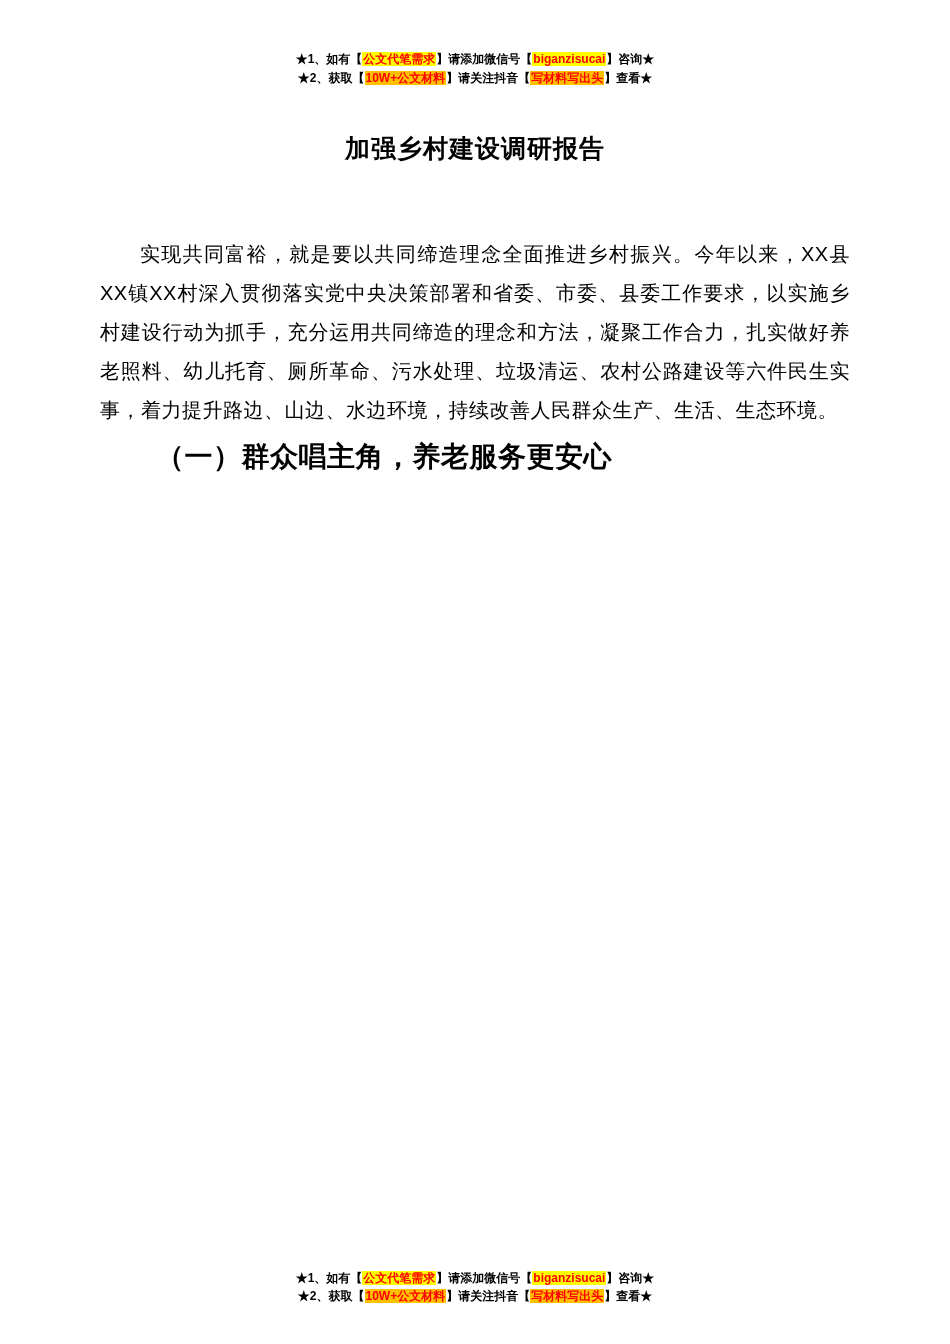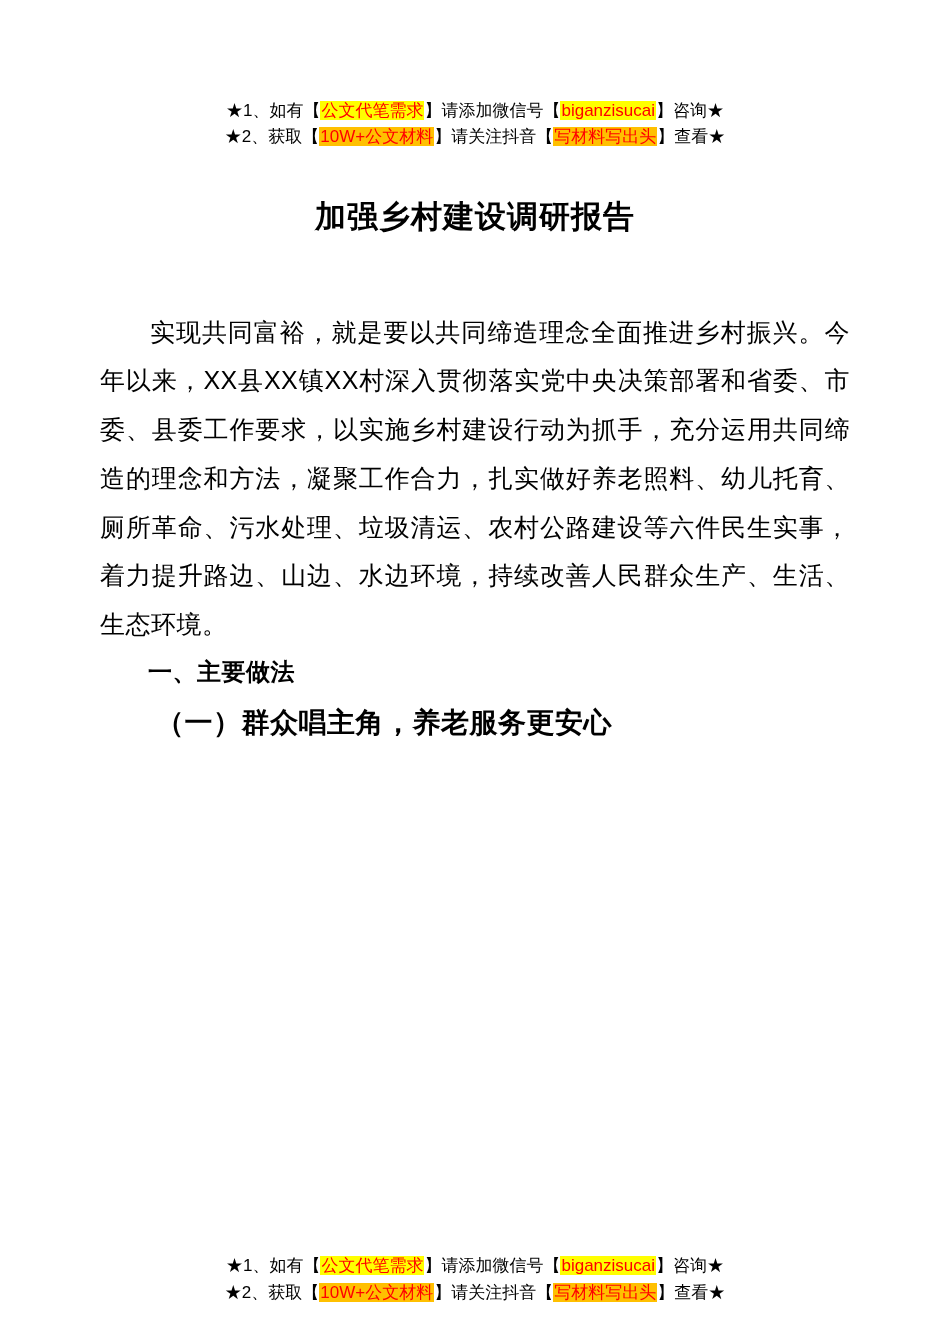--- a/index.html
+++ b/index.html
@@ -24,12 +24,11 @@
   }
   .banner {
     text-align: center;
-    font-size: 17px;
-    font-weight: normal;
+    font-size: 12px;
+    font-weight: bold;
     line-height: 1.55;
     letter-spacing: 0px;
     white-space: nowrap;
-    margin-top: 48px;
   }
   .banner .line {
     display: block;

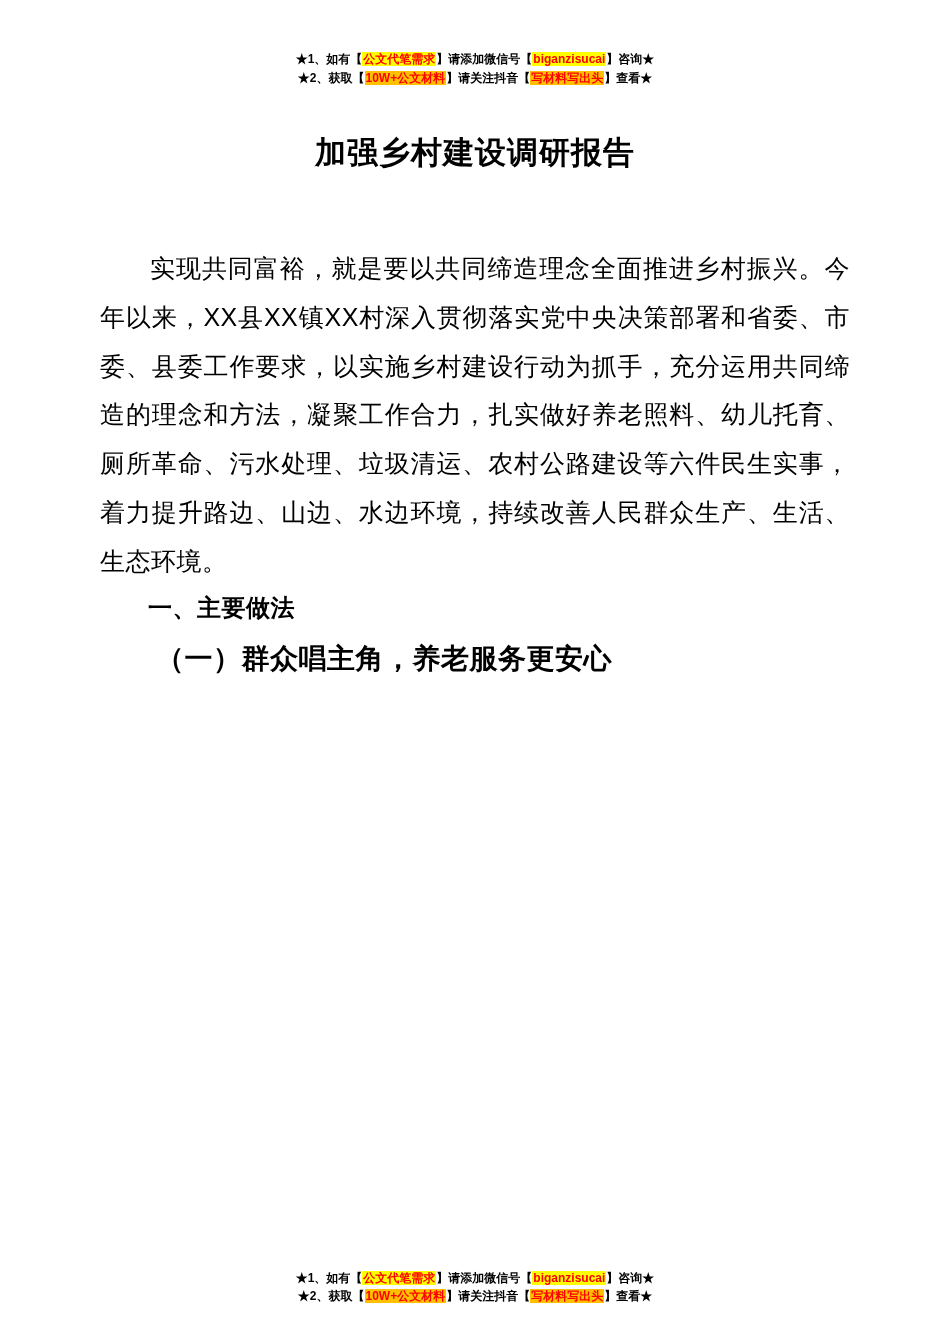--- a/index.html
+++ b/index.html
@@ -48,7 +48,7 @@
   }
   .doc-title {
     text-align: center;
-    font-size: 31px;
+    font-size: 25px;
     font-weight: bold;
     margin-top: 45px;
     letter-spacing: 1px;

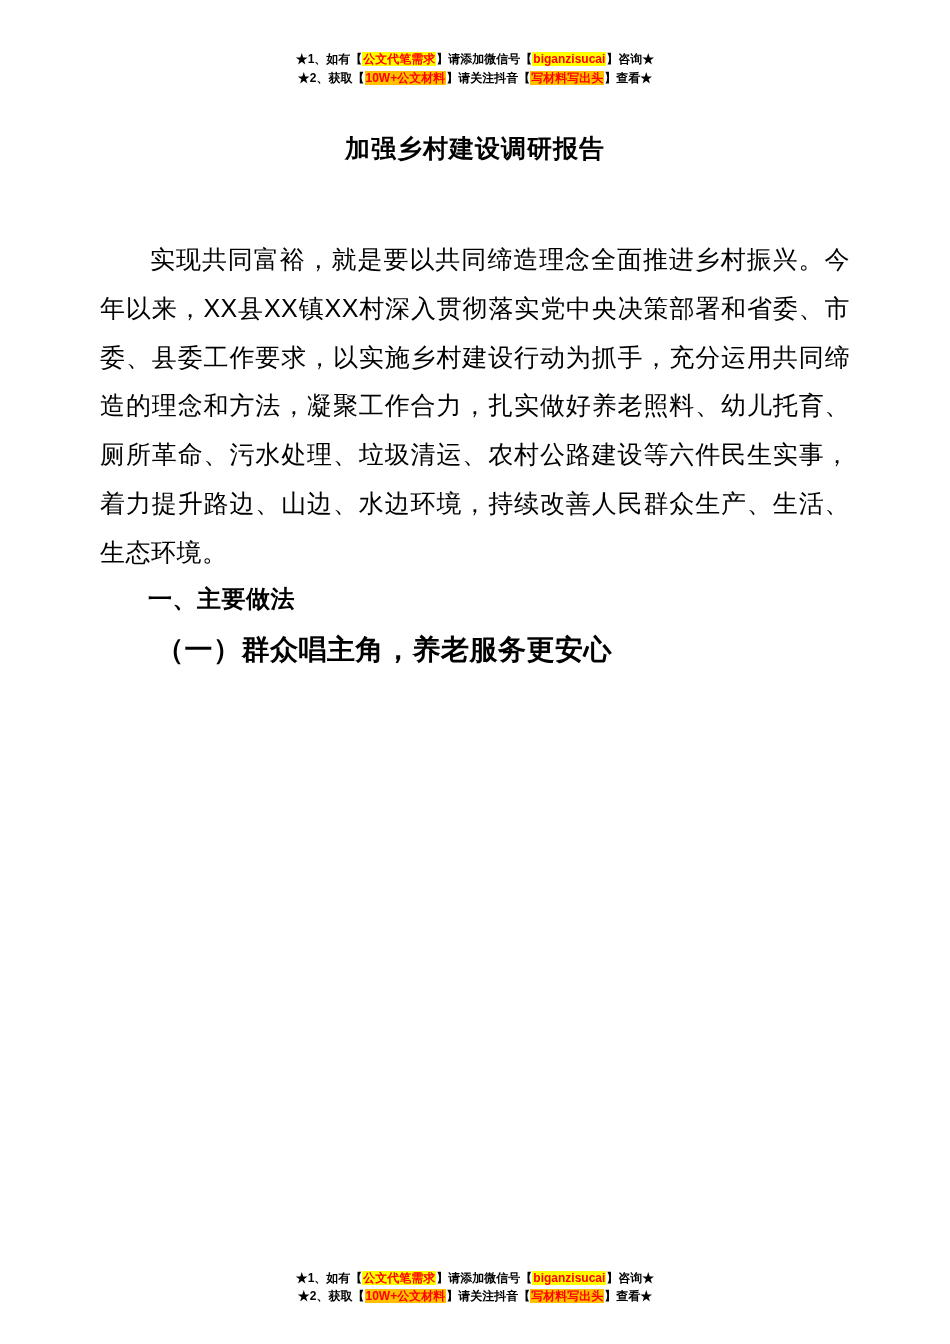--- a/index.html
+++ b/index.html
@@ -57,7 +57,7 @@
     margin-top: 70px;
   }
   p.para {
-    font-size: 25px;
+    font-size: 20px;
     line-height: 1.95;
     margin: 0;
     text-align: justify;

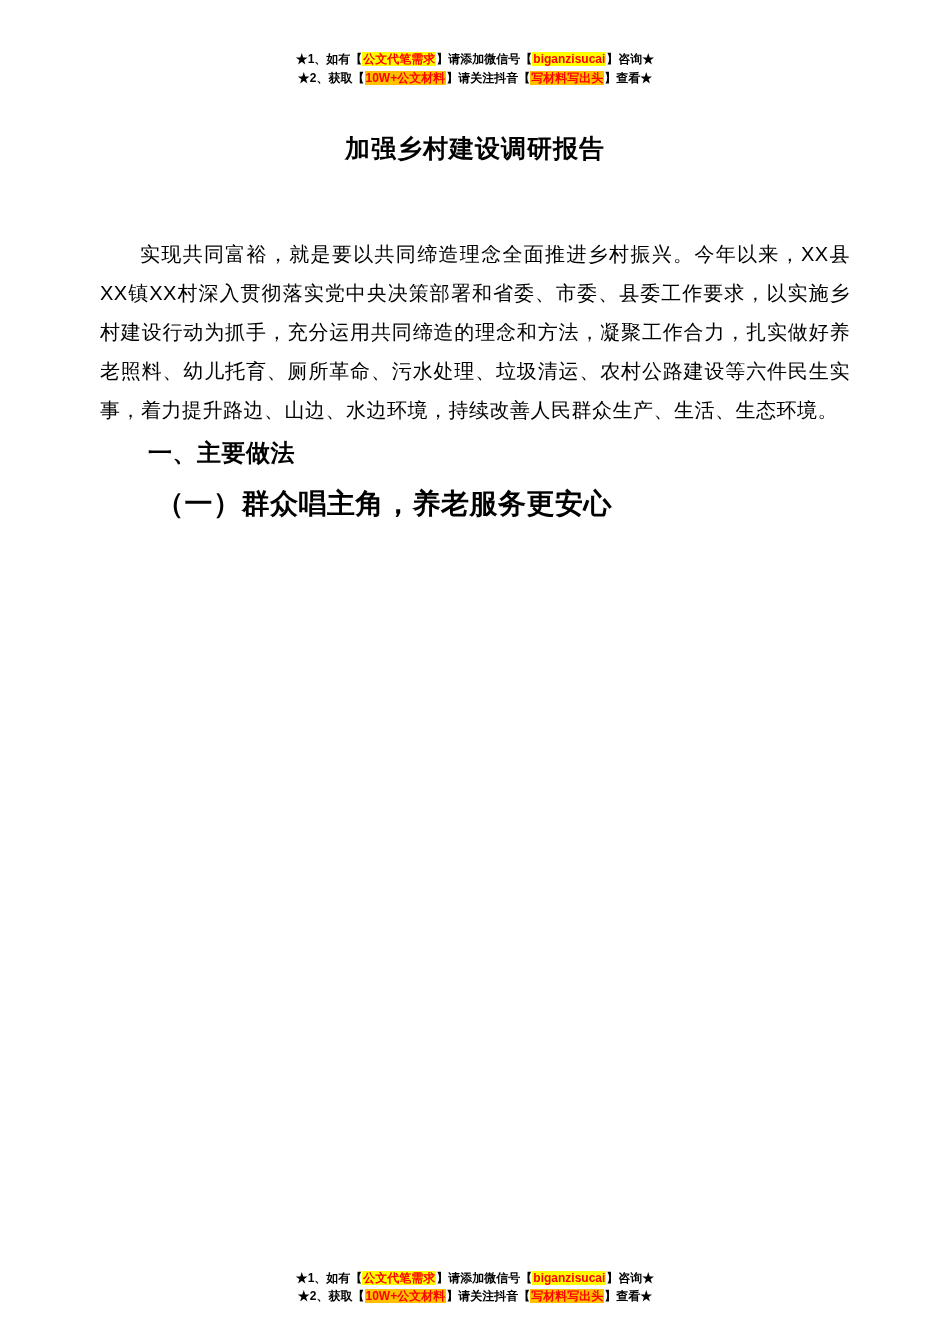--- a/index.html
+++ b/index.html
@@ -107,7 +107,6 @@
 
   <div class="body-area">
     <p class="para">实现共同富裕，就是要以共同缔造理念全面推进乡村振兴。今年以来，XX县XX镇XX村深入贯彻落实党中央决策部署和省委、市委、县委工作要求，以实施乡村建设行动为抓手，充分运用共同缔造的理念和方法，凝聚工作合力，扎实做好养老照料、幼儿托育、厕所革命、污水处理、垃圾清运、农村公路建设等六件民生实事，着力提升路边、山边、水边环境，持续改善人民群众生产、生活、生态环境。</p>
-    <p class="heading1">一、主要做法</p>
     <p class="heading2">（一）群众唱主角，养老服务更安心</p>
   </div>
 

